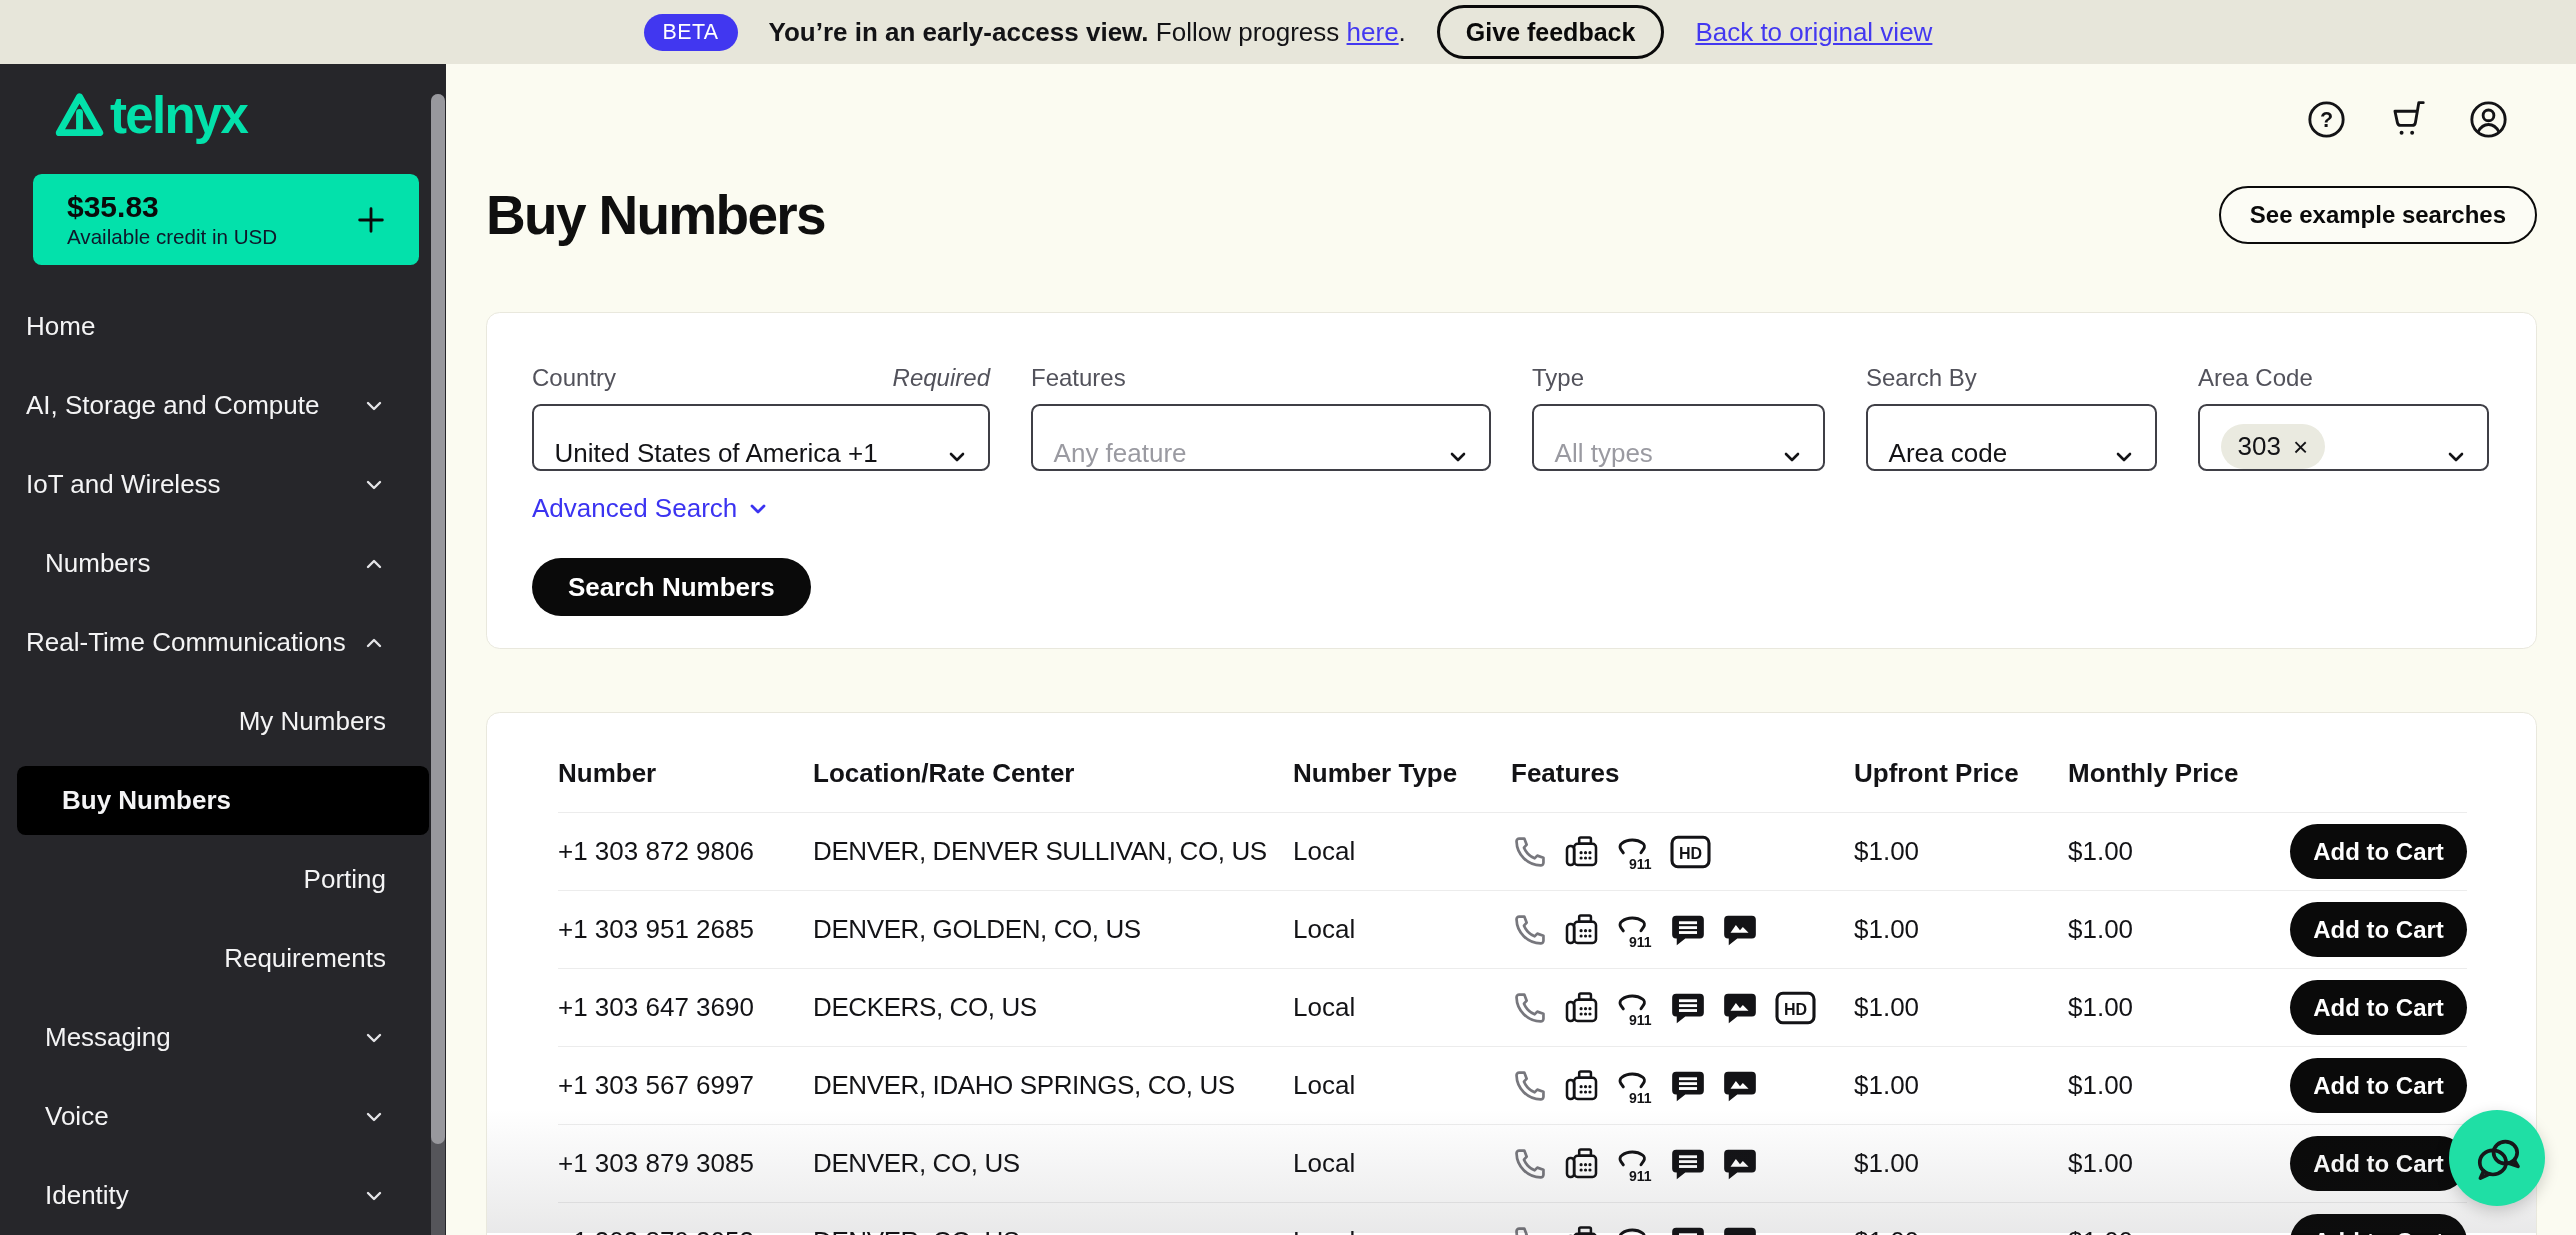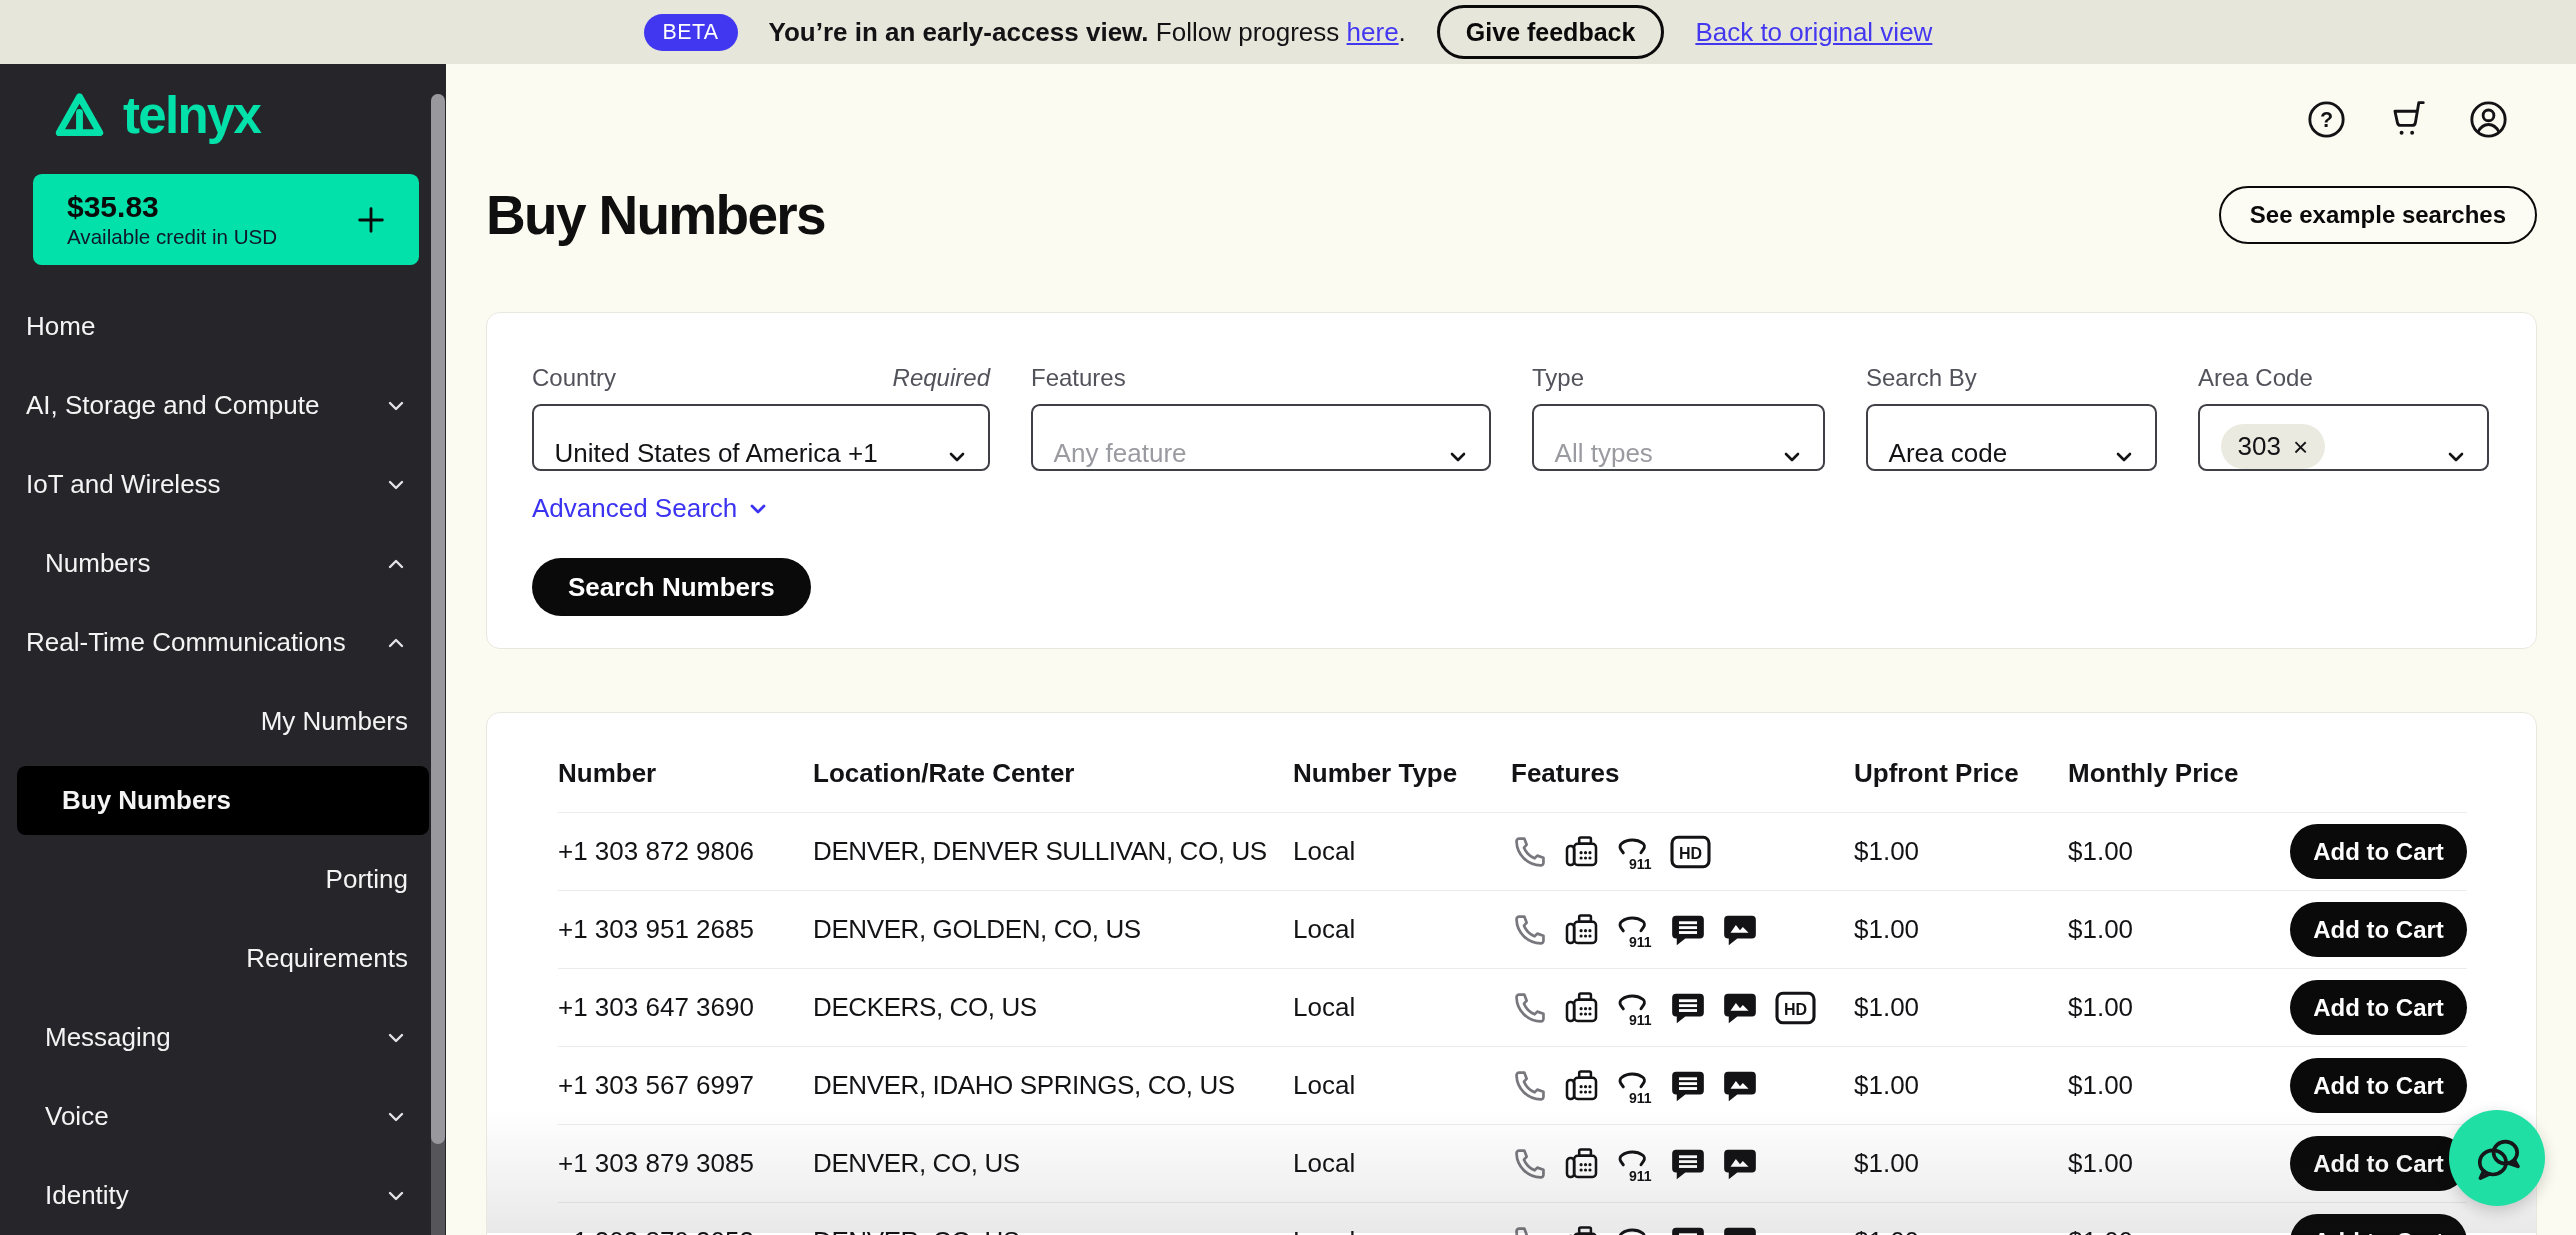--- a/index.html
+++ b/index.html
@@ -21,7 +21,7 @@
 
   
   .sidebar{position:absolute;left:0;top:64px;width:446px;height:1171px;background:#26262A;}
-  .logo{position:absolute;left:53px;top:26px;display:flex;align-items:center;gap:17px;}
+  .logo{position:absolute;left:53px;top:26px;display:flex;align-items:center;gap:4px;}
   .logo-glyph{width:53px;height:51px;}
   .logo-text{color:#03E1AB;font-size:51px;font-weight:700;letter-spacing:-1.7px;line-height:51px;}
   .credit-card{position:absolute;left:33px;top:110px;width:386px;height:91px;background:#03E1AB;

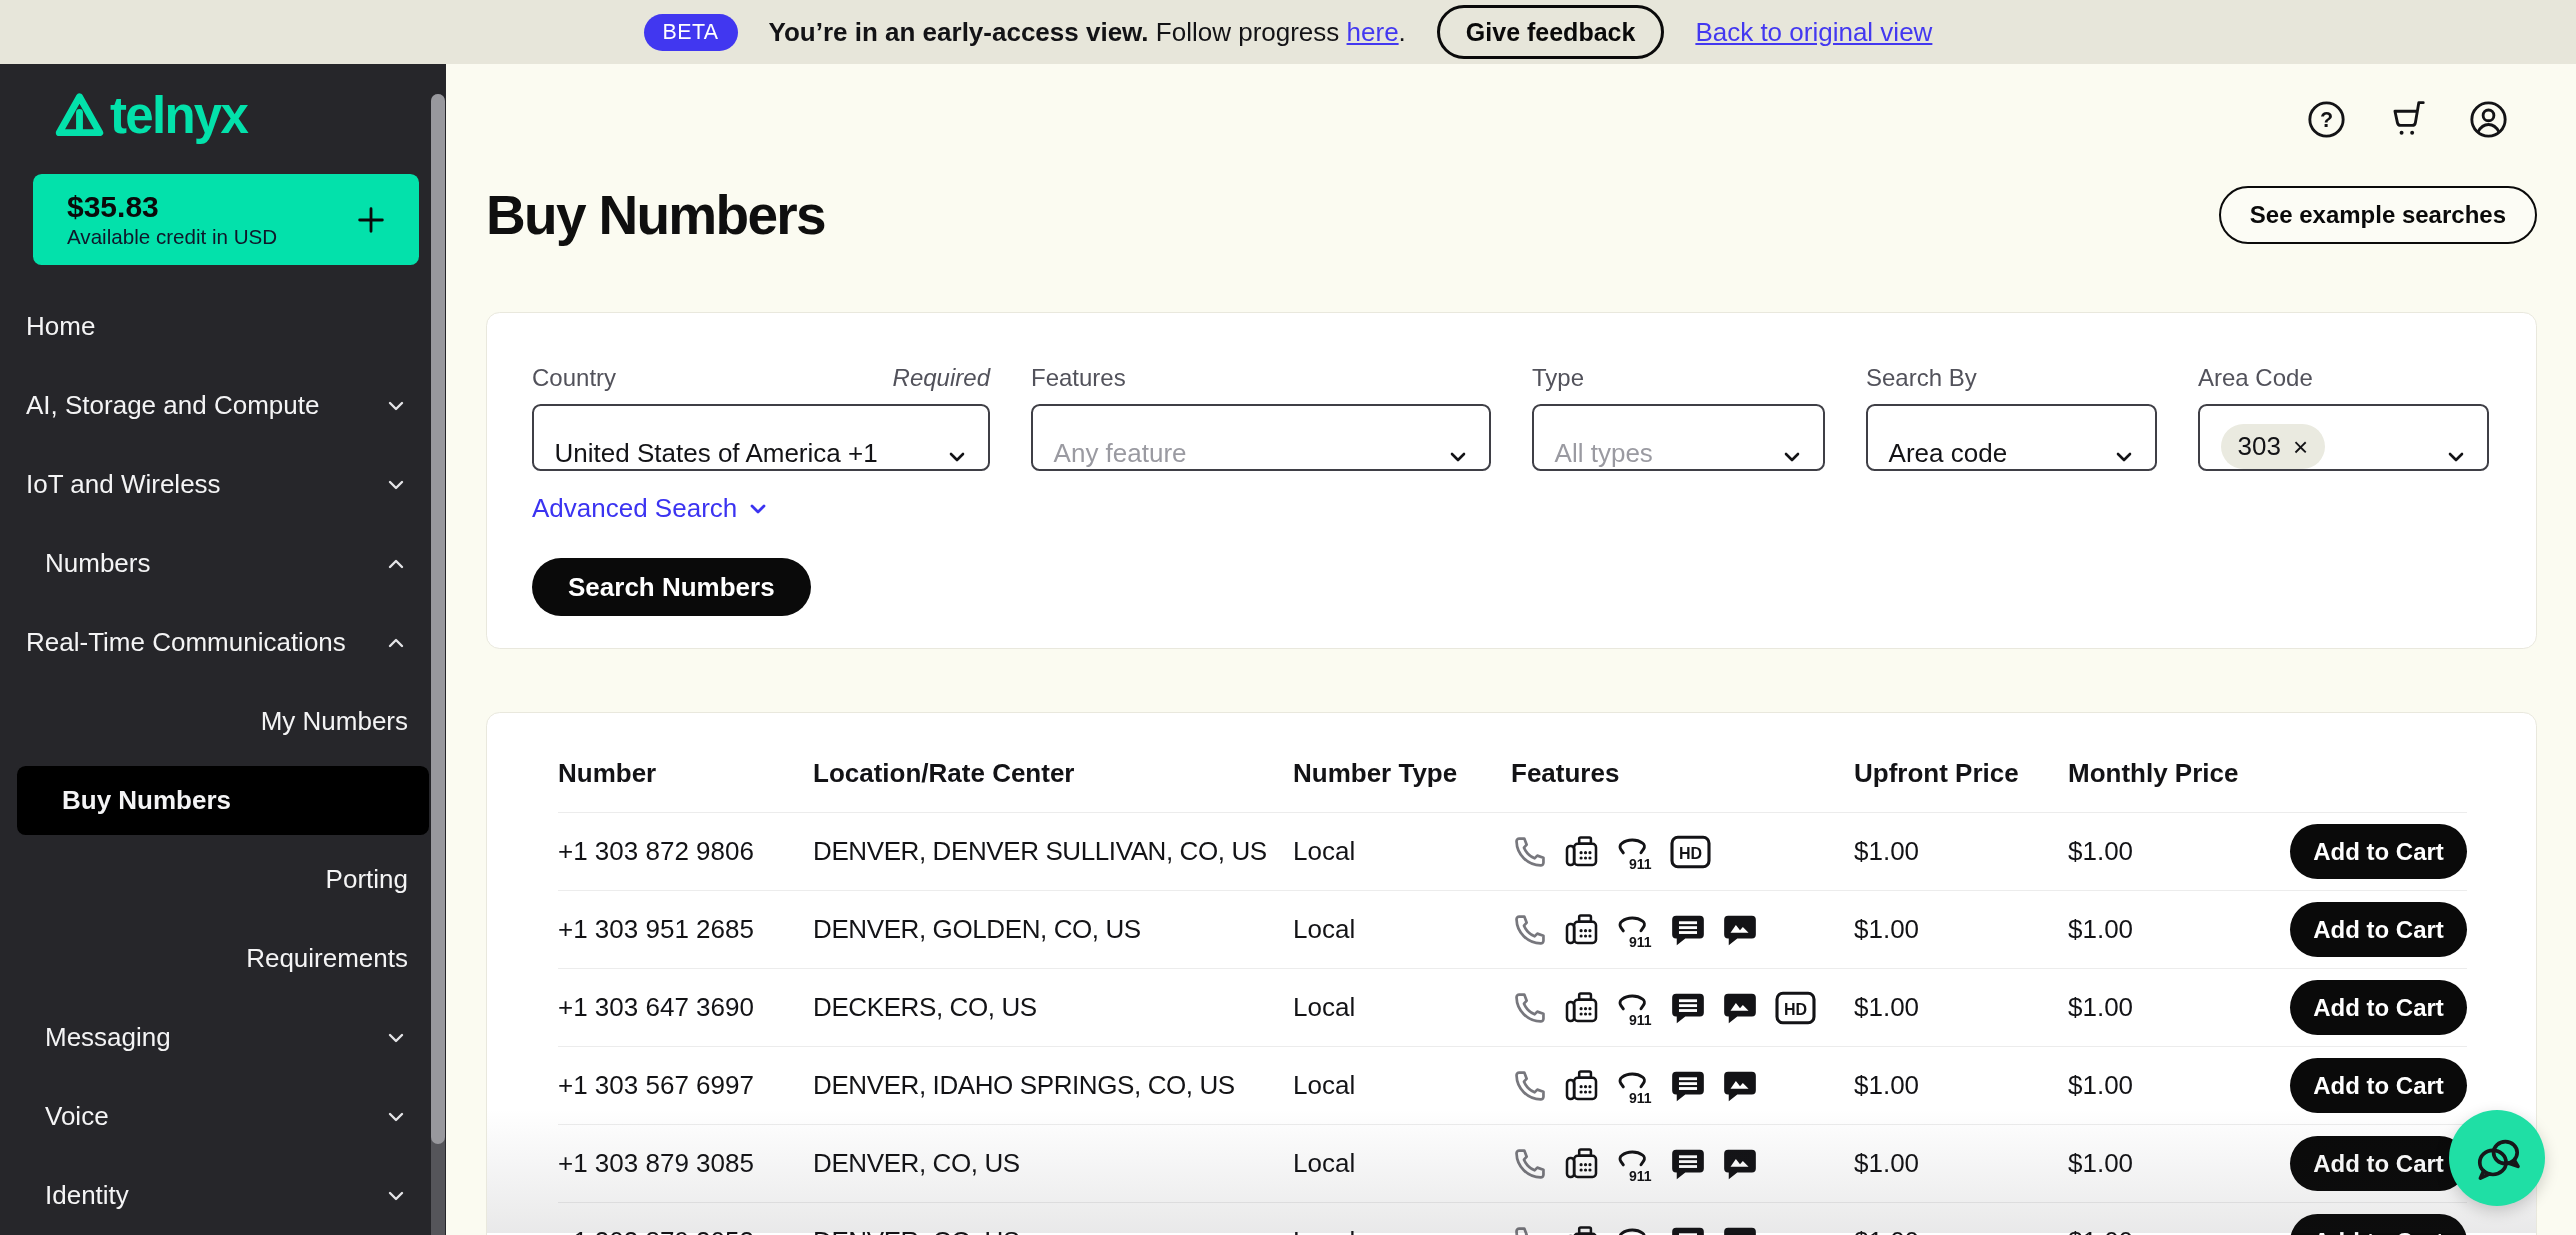--- a/index.html
+++ b/index.html
@@ -32,7 +32,7 @@
   .plus-icon{width:34px;height:34px;color:#0a0a0a;}
   .nav{position:absolute;left:0;top:223px;right:0;}
   .nav-item{height:79px;display:flex;align-items:center;color:#F4F4F5;font-size:26px;
-            padding-right:38px;cursor:pointer;box-sizing:border-box;}
+            padding-right:60px;cursor:pointer;box-sizing:border-box;}
   .nav-item .lbl{flex:1;}
   .lvl1{padding-left:26px;} .lvl2{padding-left:45px;} .lvl3{padding-left:62px;text-align:right;}
   .nav-chevron{width:24px;height:24px;color:#E4E4E7;flex:none;}

